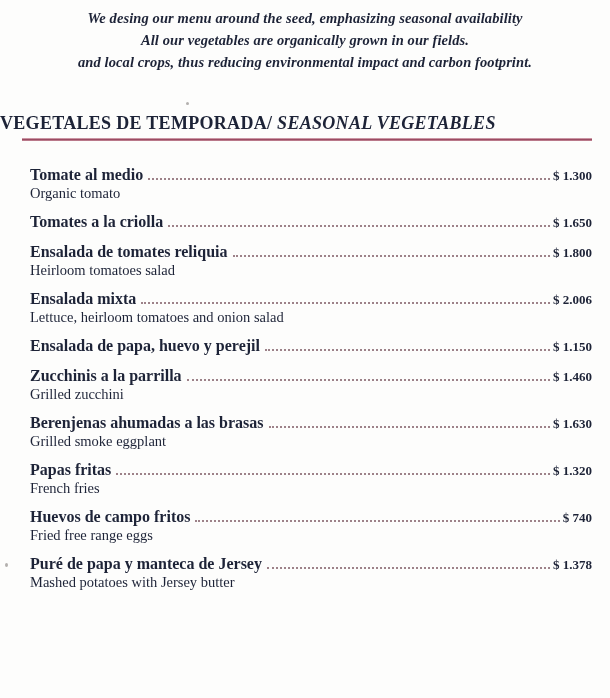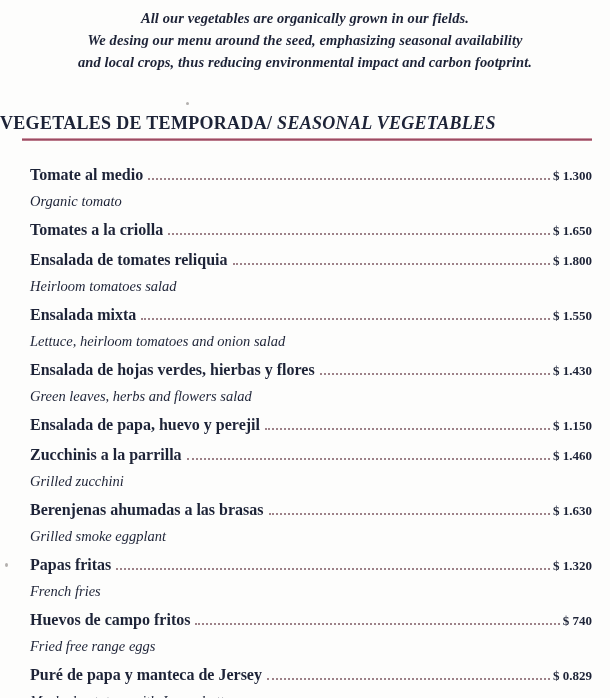--- a/index.html
+++ b/index.html
@@ -83,8 +83,8 @@
 <body>
 
 <div class="intro">
+  <div>We desing our menu around the seed, emphasizing seasonal availability</div>
   <div>All our vegetables are organically grown in our fields.</div>
-  <div>We desing our menu around the seed, emphasizing seasonal availability</div>
   <div>and local crops, thus reducing environmental impact and carbon footprint.</div>
 </div>
 

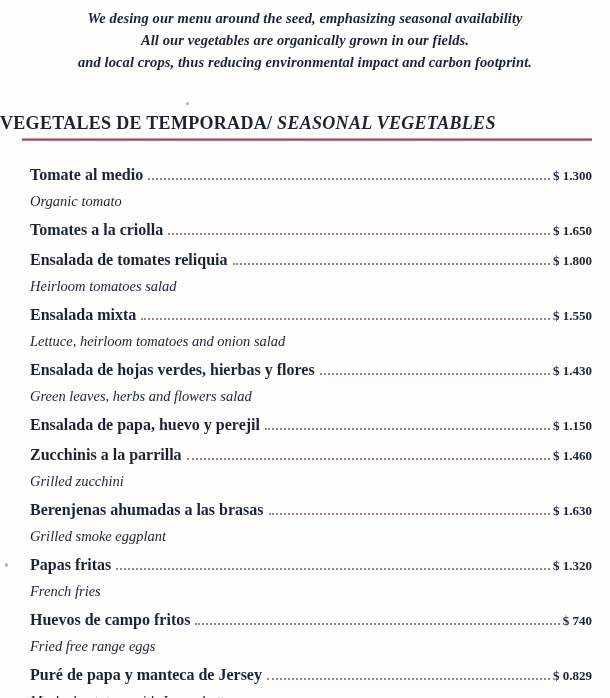--- a/index.html
+++ b/index.html
@@ -66,10 +66,8 @@
     white-space:nowrap;
   }
   .desc{
-    font-style:italic;
     font-size:14.5px;
     line-height:17px;
-    margin-top:8px;
   }
   .speck{
     position:absolute;

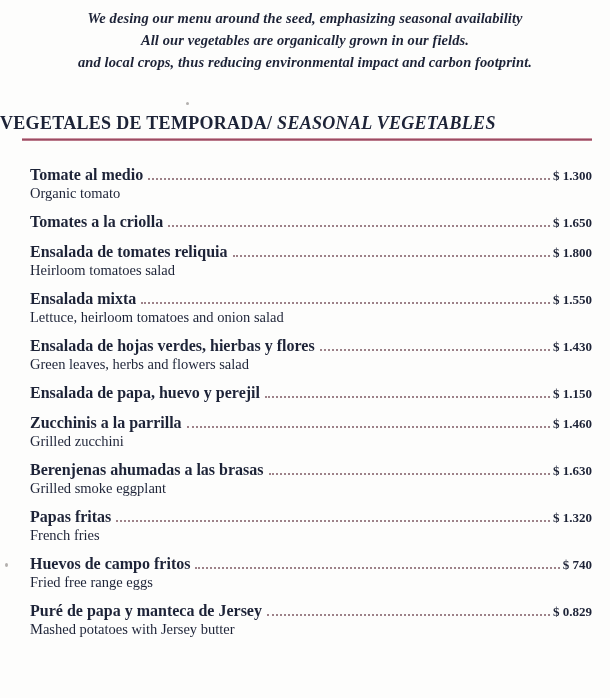--- a/index.html
+++ b/index.html
@@ -121,7 +121,7 @@
     <div class="row">
       <span class="name">Ensalada mixta</span>
       <span class="leader"></span>
-      <span class="price">$ 1.550</span>
+      <span class="price">$ 2.006</span>
     </div>
     <div class="desc">Lettuce, heirloom tomatoes and onion salad</div>
   </div>

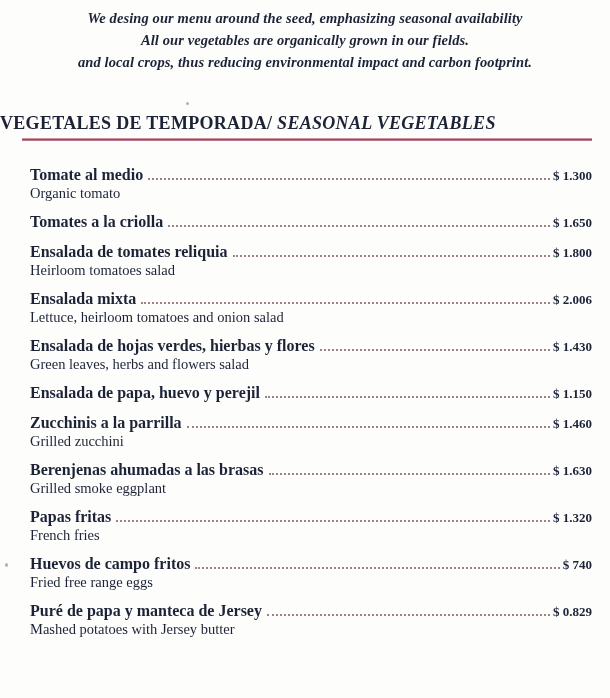--- a/index.html
+++ b/index.html
@@ -126,14 +126,6 @@
     <div class="desc">Lettuce, heirloom tomatoes and onion salad</div>
   </div>
 
-  <div class="item">
-    <div class="row">
-      <span class="name">Ensalada de hojas verdes, hierbas y flores</span>
-      <span class="leader"></span>
-      <span class="price">$ 1.430</span>
-    </div>
-    <div class="desc">Green leaves, herbs and flowers salad</div>
-  </div>
 
   <div class="item">
     <div class="row">

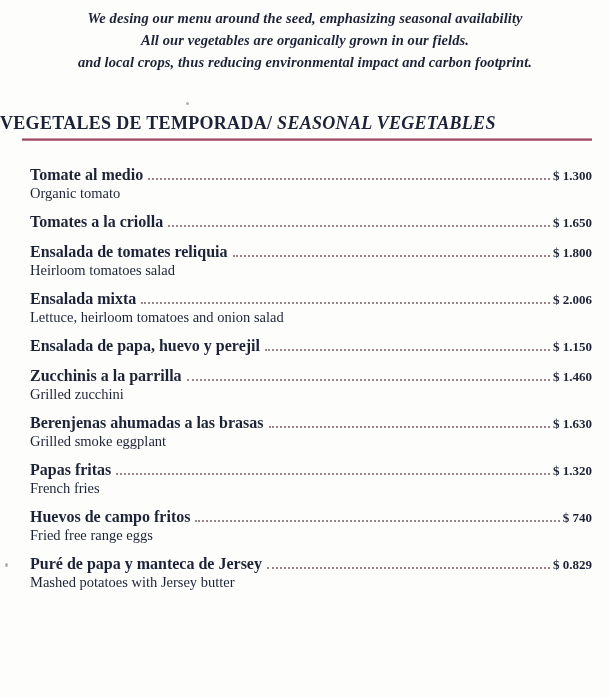--- a/index.html
+++ b/index.html
@@ -176,7 +176,7 @@
     <div class="row">
       <span class="name">Puré de papa y manteca de Jersey</span>
       <span class="leader"></span>
-      <span class="price">$ 0.829</span>
+      <span class="price">$ 1.378</span>
     </div>
     <div class="desc">Mashed potatoes with Jersey butter</div>
   </div>

